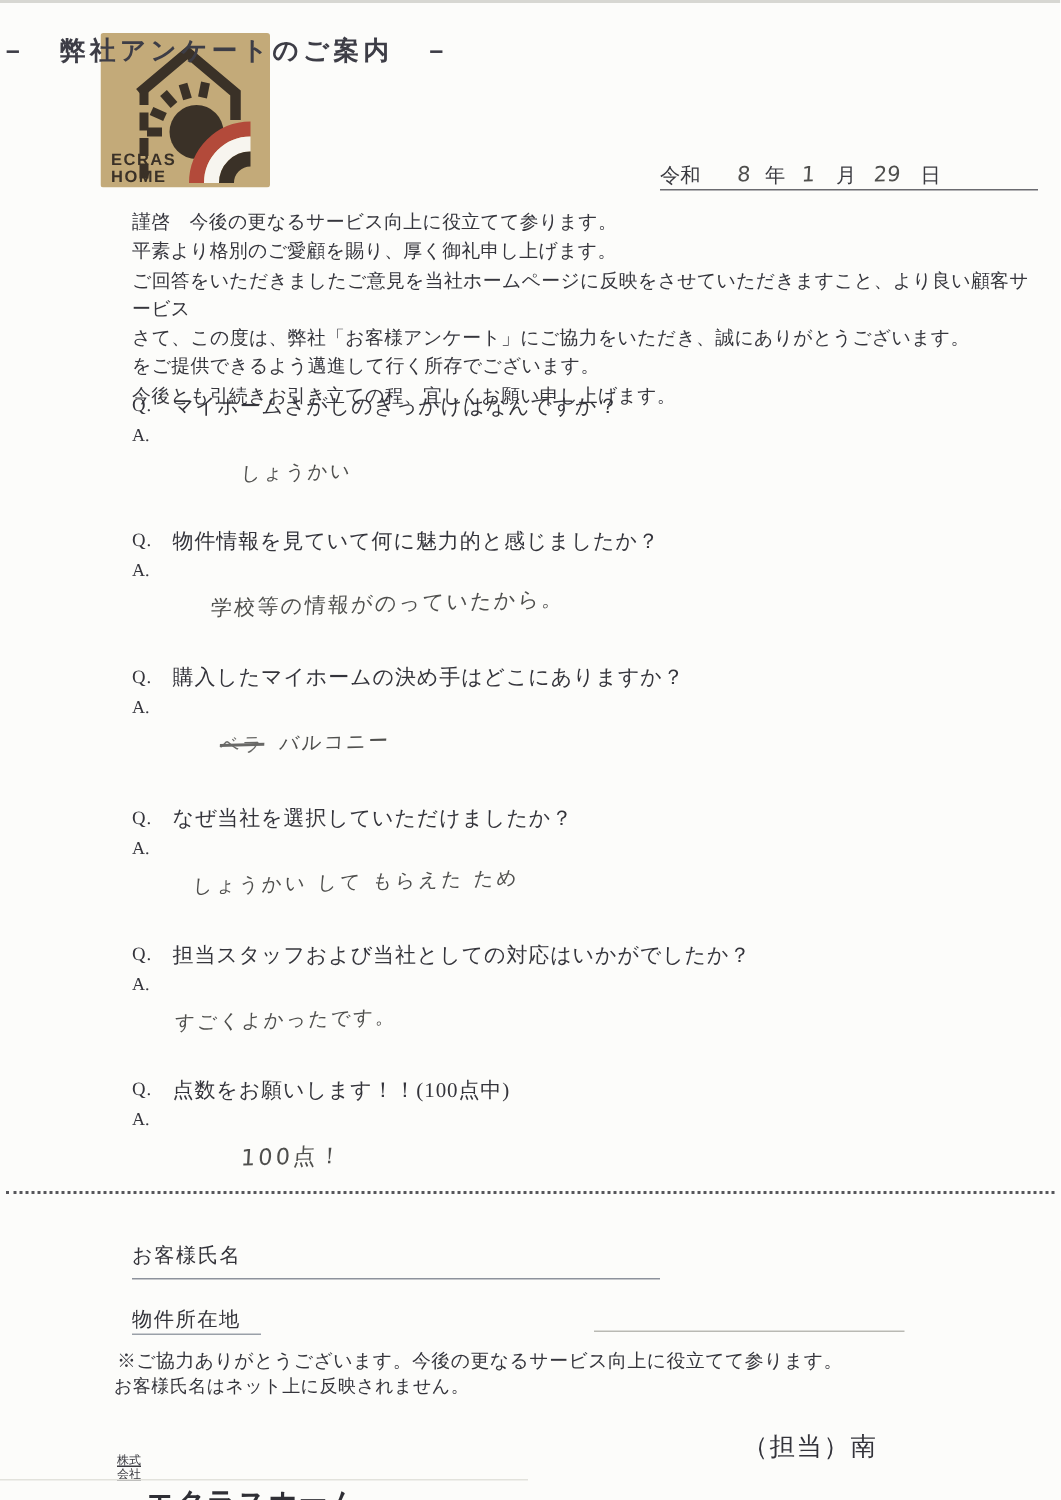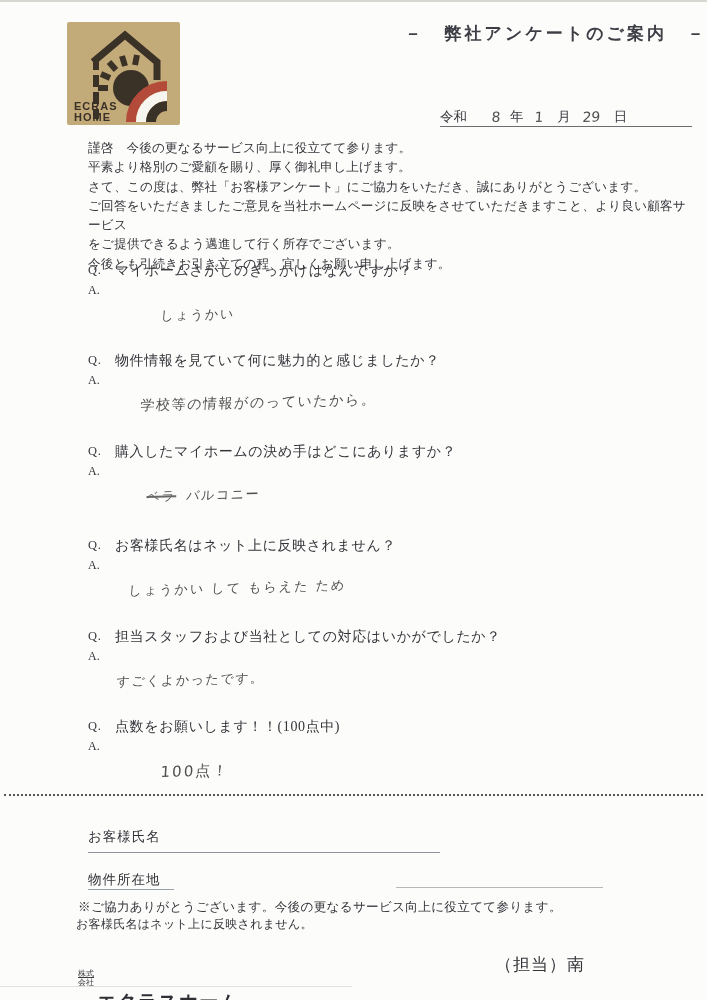--- a/index.html
+++ b/index.html
@@ -17,7 +17,7 @@
 
   
   .title{
-    position:absolute;top:22px;left:0;width:707px;text-align:right;
+    position:absolute;top:22px;left:0;width:707px;text-align:left;
     font-size:17px;font-weight:600;letter-spacing:3px;color:#3d3d46;
   }
 

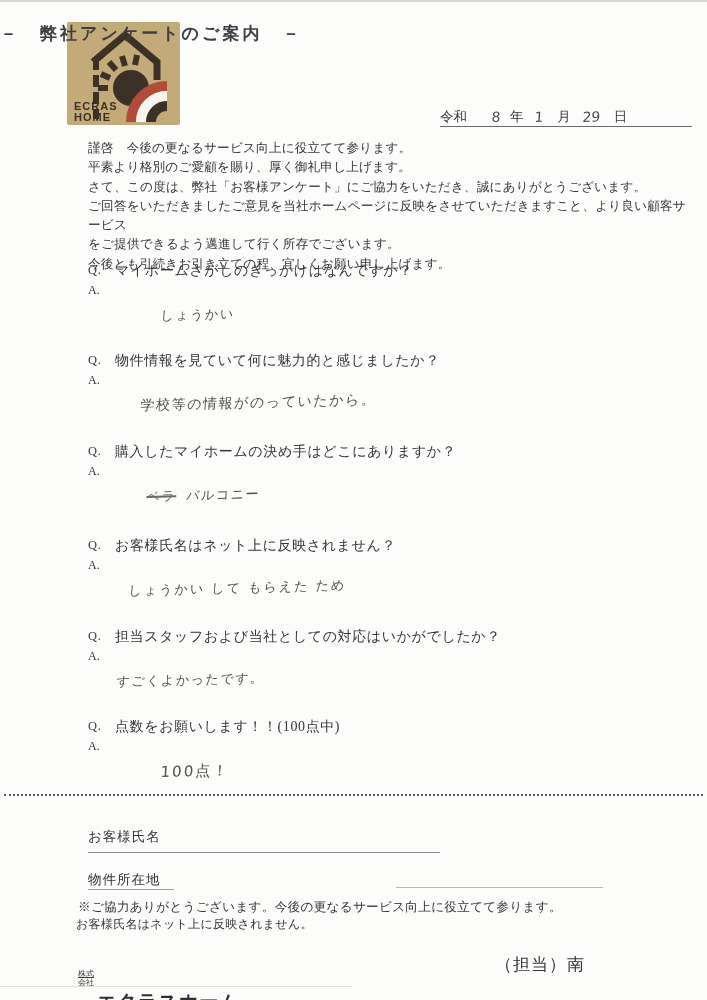--- a/index.html
+++ b/index.html
@@ -129,8 +129,8 @@
   <div class="greeting">
     <div>謹啓　今後の更なるサービス向上に役立てて参ります。</div>
     <div>平素より格別のご愛顧を賜り、厚く御礼申し上げます。</div>
+    <div>ご回答をいただきましたご意見を当社ホームページに反映をさせていただきますこと、より良い顧客サービス</div>
     <div>さて、この度は、弊社「お客様アンケート」にご協力をいただき、誠にありがとうございます。</div>
-    <div>ご回答をいただきましたご意見を当社ホームページに反映をさせていただきますこと、より良い顧客サービス</div>
     <div>をご提供できるよう邁進して行く所存でございます。</div>
     <div>今後とも引続きお引き立ての程、宜しくお願い申し上げます。</div>
   </div>

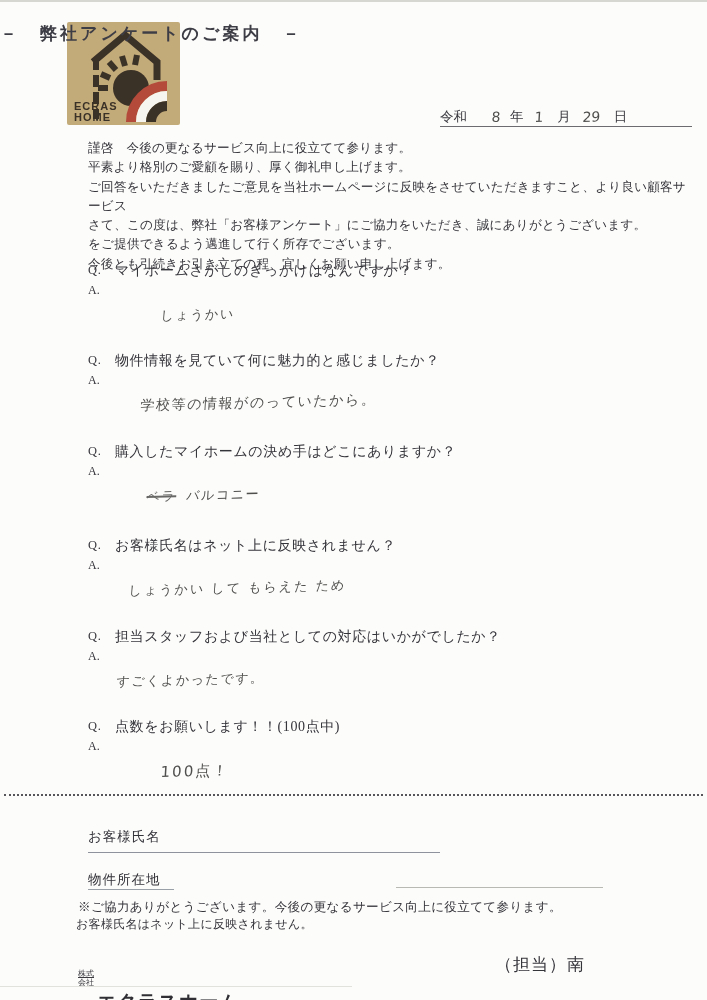--- a/index.html
+++ b/index.html
@@ -167,7 +167,7 @@
   <div class="qa" style="top:537px">
     <div class="q-row">
       <span class="q-label">Q.</span>
-      <span class="q-text">お客様氏名はネット上に反映されません？</span>
+      <span class="q-text">なぜ当社を選択していただけましたか？</span>
     </div>
     <div class="a-label">A.</div>
     <div class="answer hand ans3">しょうかい して もらえた ため</div>

